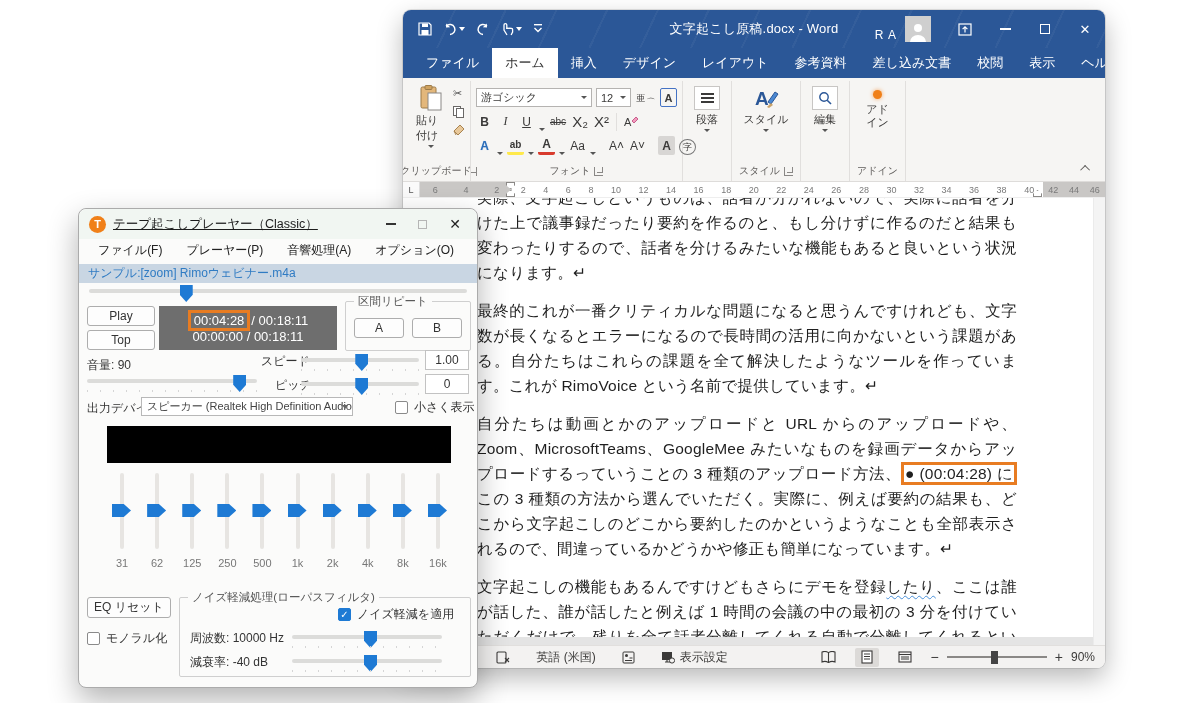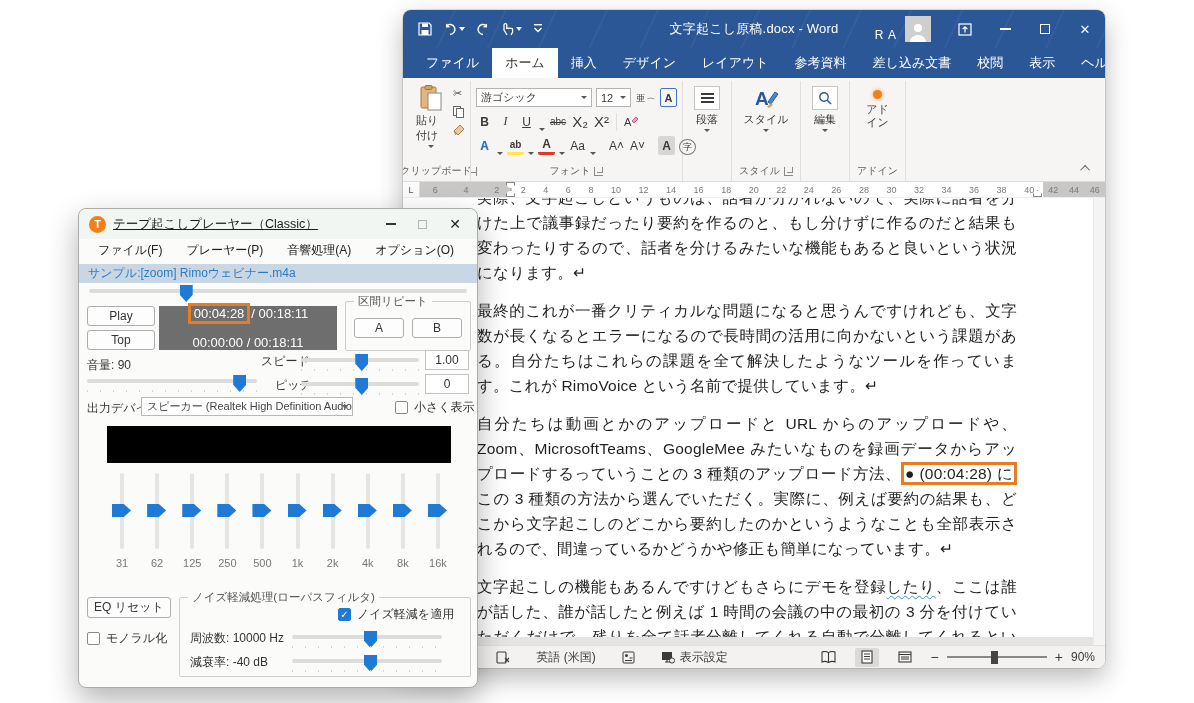--- a/index.html
+++ b/index.html
@@ -126,7 +126,7 @@
   .hthumb{position:absolute;top:-4px;width:13px;height:17px;background:var(--player-accent);clip-path:polygon(0 0,100% 0,100% 58%,50% 100%,0 58%);}
   .pbtn{position:absolute;background:#fdfdfd;border:1px solid #adadad;border-radius:3px;display:flex;align-items:center;justify-content:center;font-size:12px;color:#333;}
   .timepanel{position:absolute;left:80px;top:97px;width:178px;height:44px;background:#6e6e6e;color:#fff;
-    display:flex;flex-direction:column;align-items:center;justify-content:space-between;font-size:13px;gap:1px;}
+    display:flex;flex-direction:column;align-items:center;justify-content:center;font-size:13px;gap:1px;}
   .time-hl{border:3px solid var(--annotation);padding:0 3px;margin-right:1px;}
   .fieldset{border:1px solid #cfcfcf;border-radius:2px;position:absolute;}
   .fieldlegend{position:absolute;top:-8px;left:8px;background:#fbfbfa;padding:0 4px;font-size:11.5px;color:#555;white-space:nowrap;}

